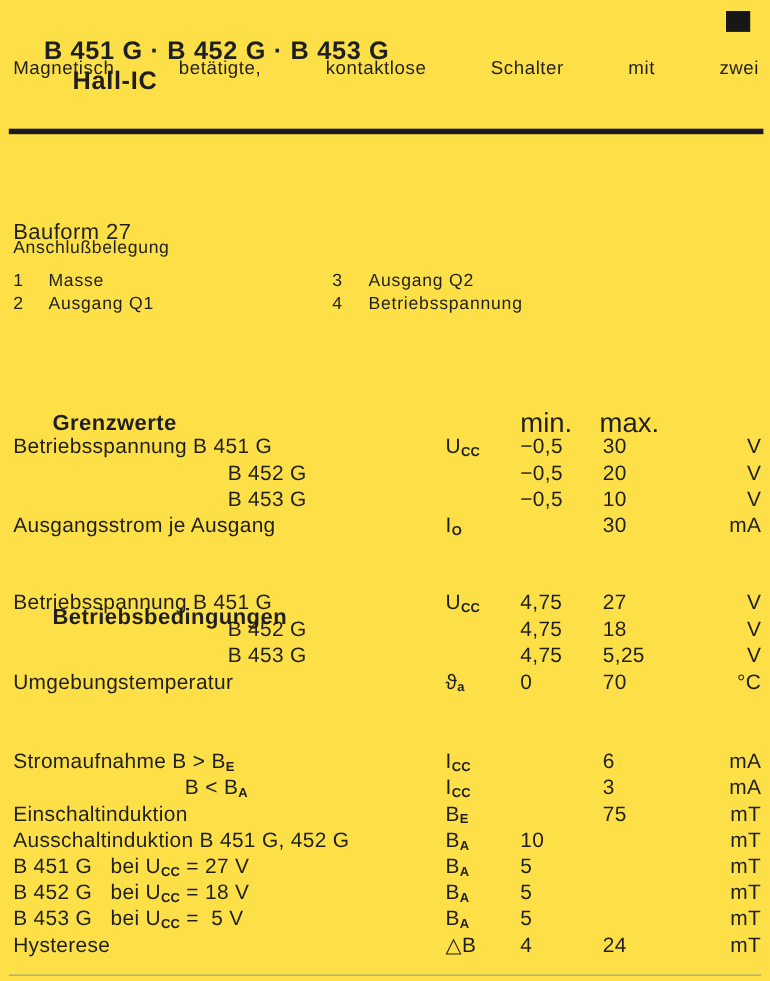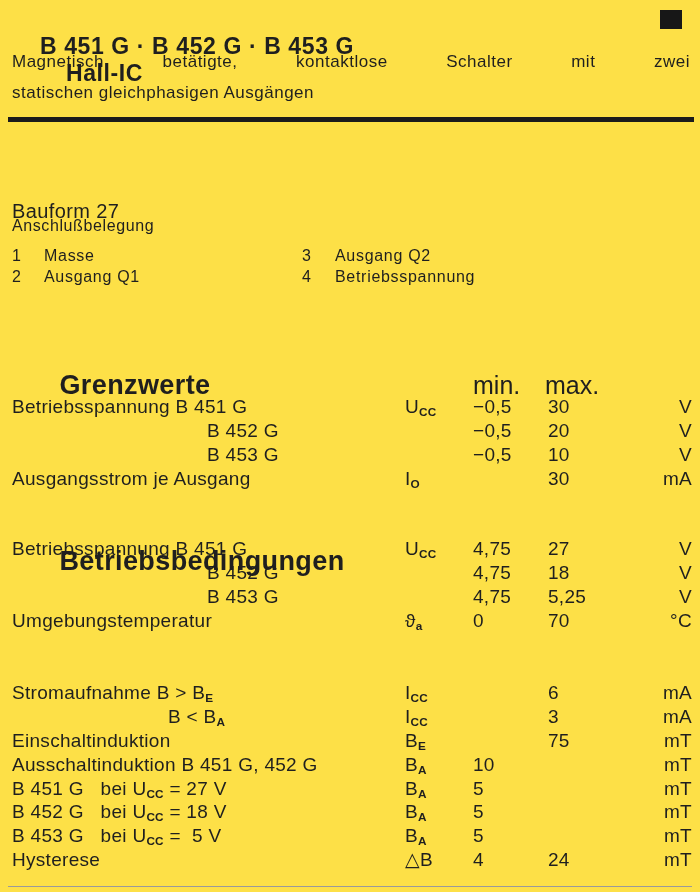--- a/index.html
+++ b/index.html
@@ -69,7 +69,6 @@
 
   <div class="subtitle">
     <span class="l1">Magnetisch betätigte, kontaktlose Schalter mit zwei</span>
-    <span class="l2">statischen gleichphasigen Ausgängen</span>
   </div>
 
   <div class="rule-thick"></div>

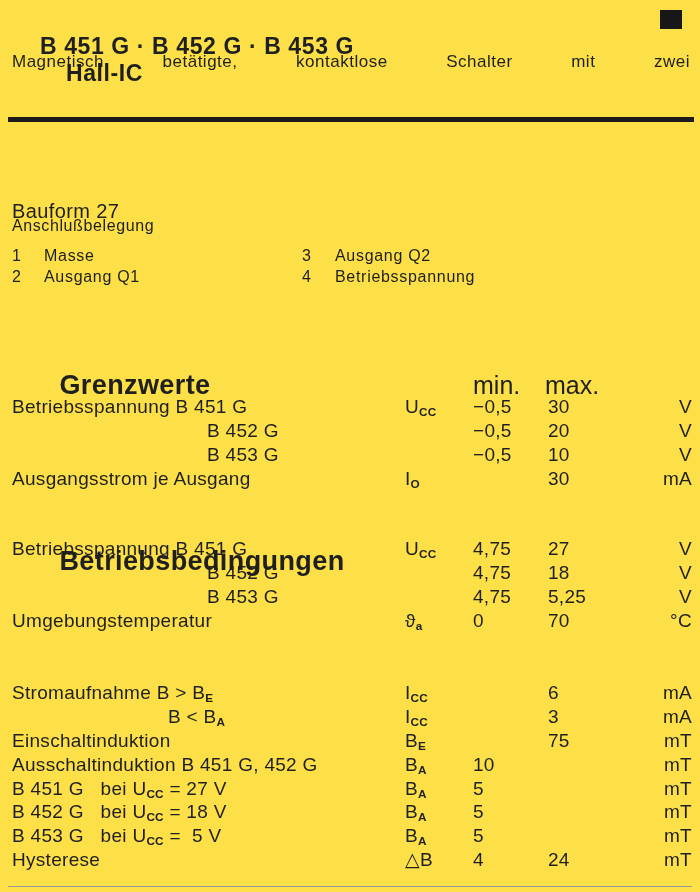--- a/index.html
+++ b/index.html
@@ -39,7 +39,7 @@
   #sec0 { top:335px; height:160px; }
   #sec1 { top:511px; height:130px; }
   #sec2 { top:653px; height:225px; }
-  .sec-heading { position:absolute; top:4px; left:12px; font-size:27px; font-weight:bold; letter-spacing:0.4px; white-space:pre; }
+  .sec-heading { position:absolute; top:16px; left:12px; font-size:20px; font-weight:bold; letter-spacing:0.4px; white-space:pre; }
   .sec-heading .suffix { font-weight:normal; margin-left:16px; letter-spacing:0.3px; }
   .minmax { position:absolute; top:36px; left:0; right:0; height:22px; font-size:25px;text-decoration:underline; }
   .minmax span { position:absolute; }

